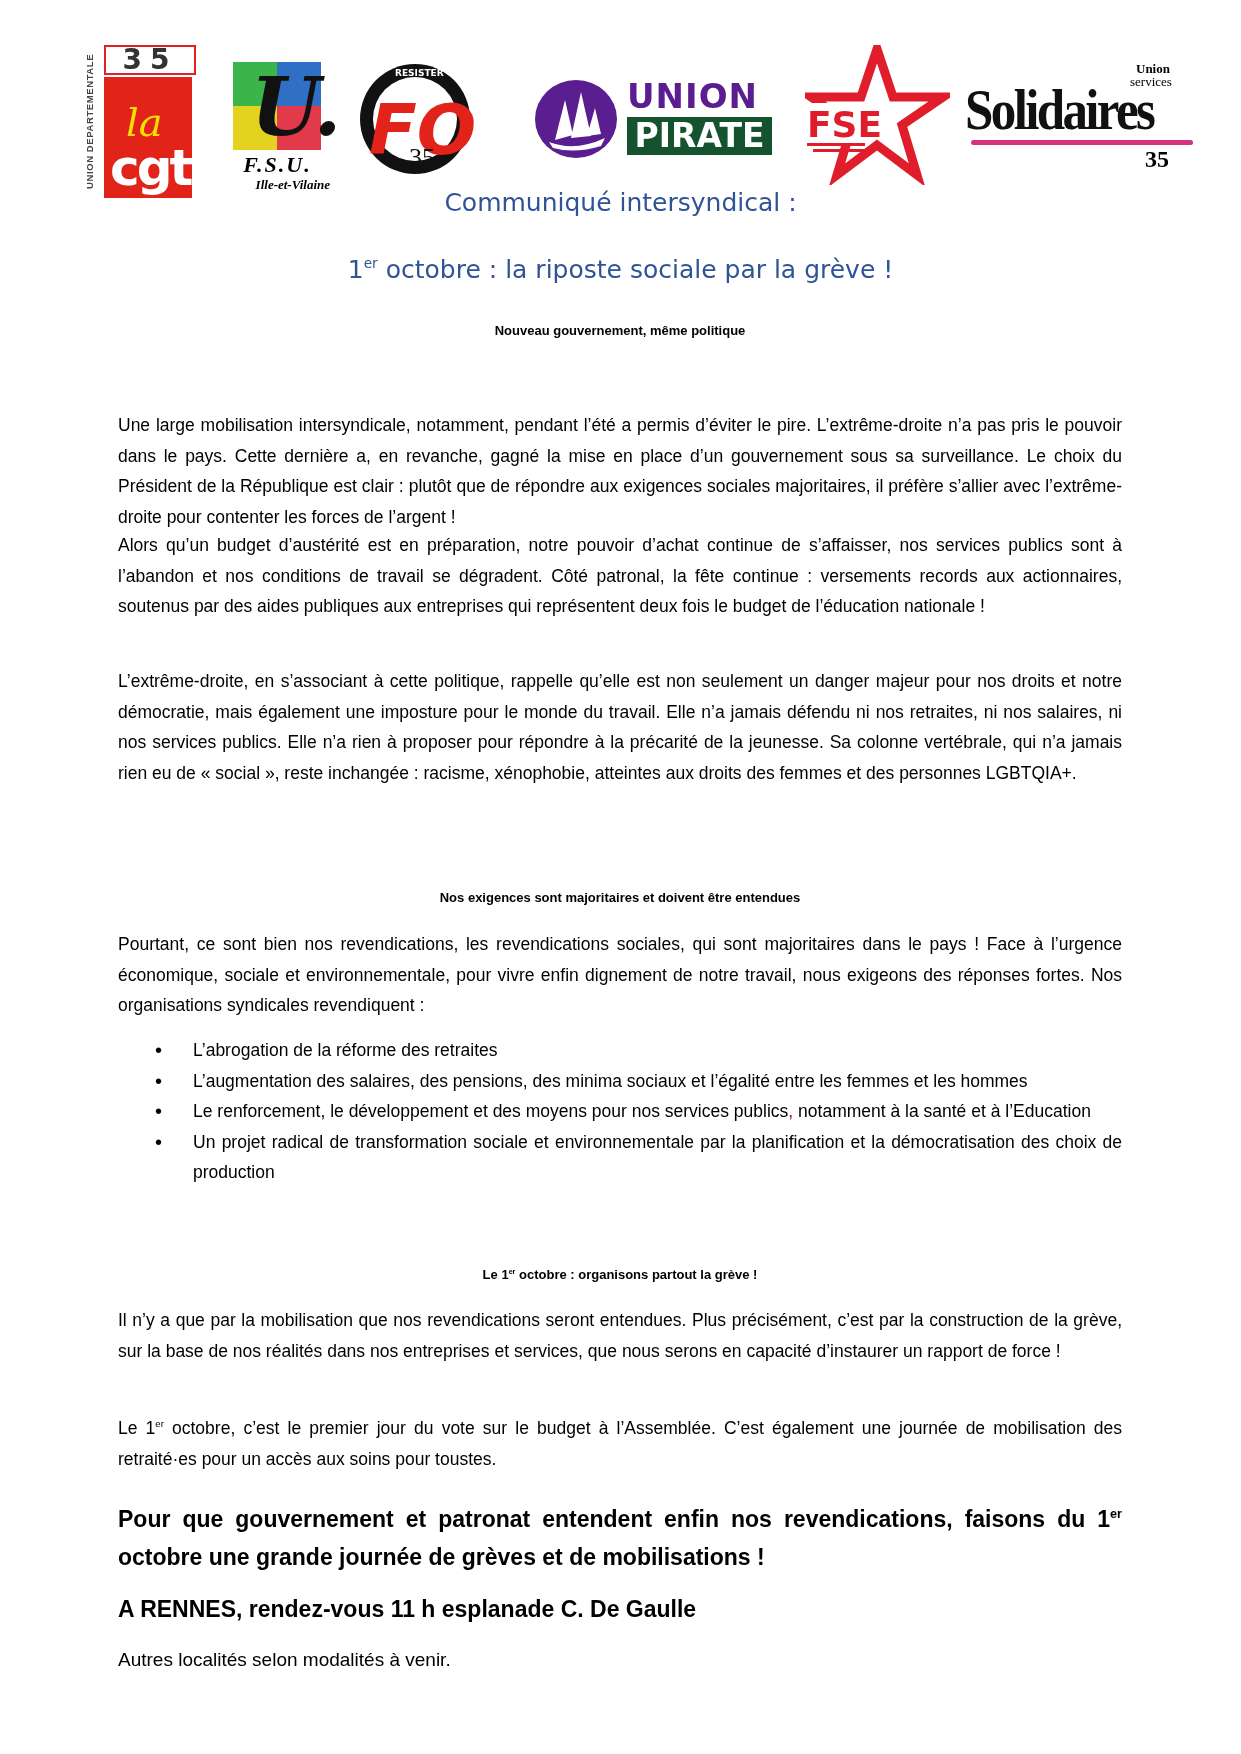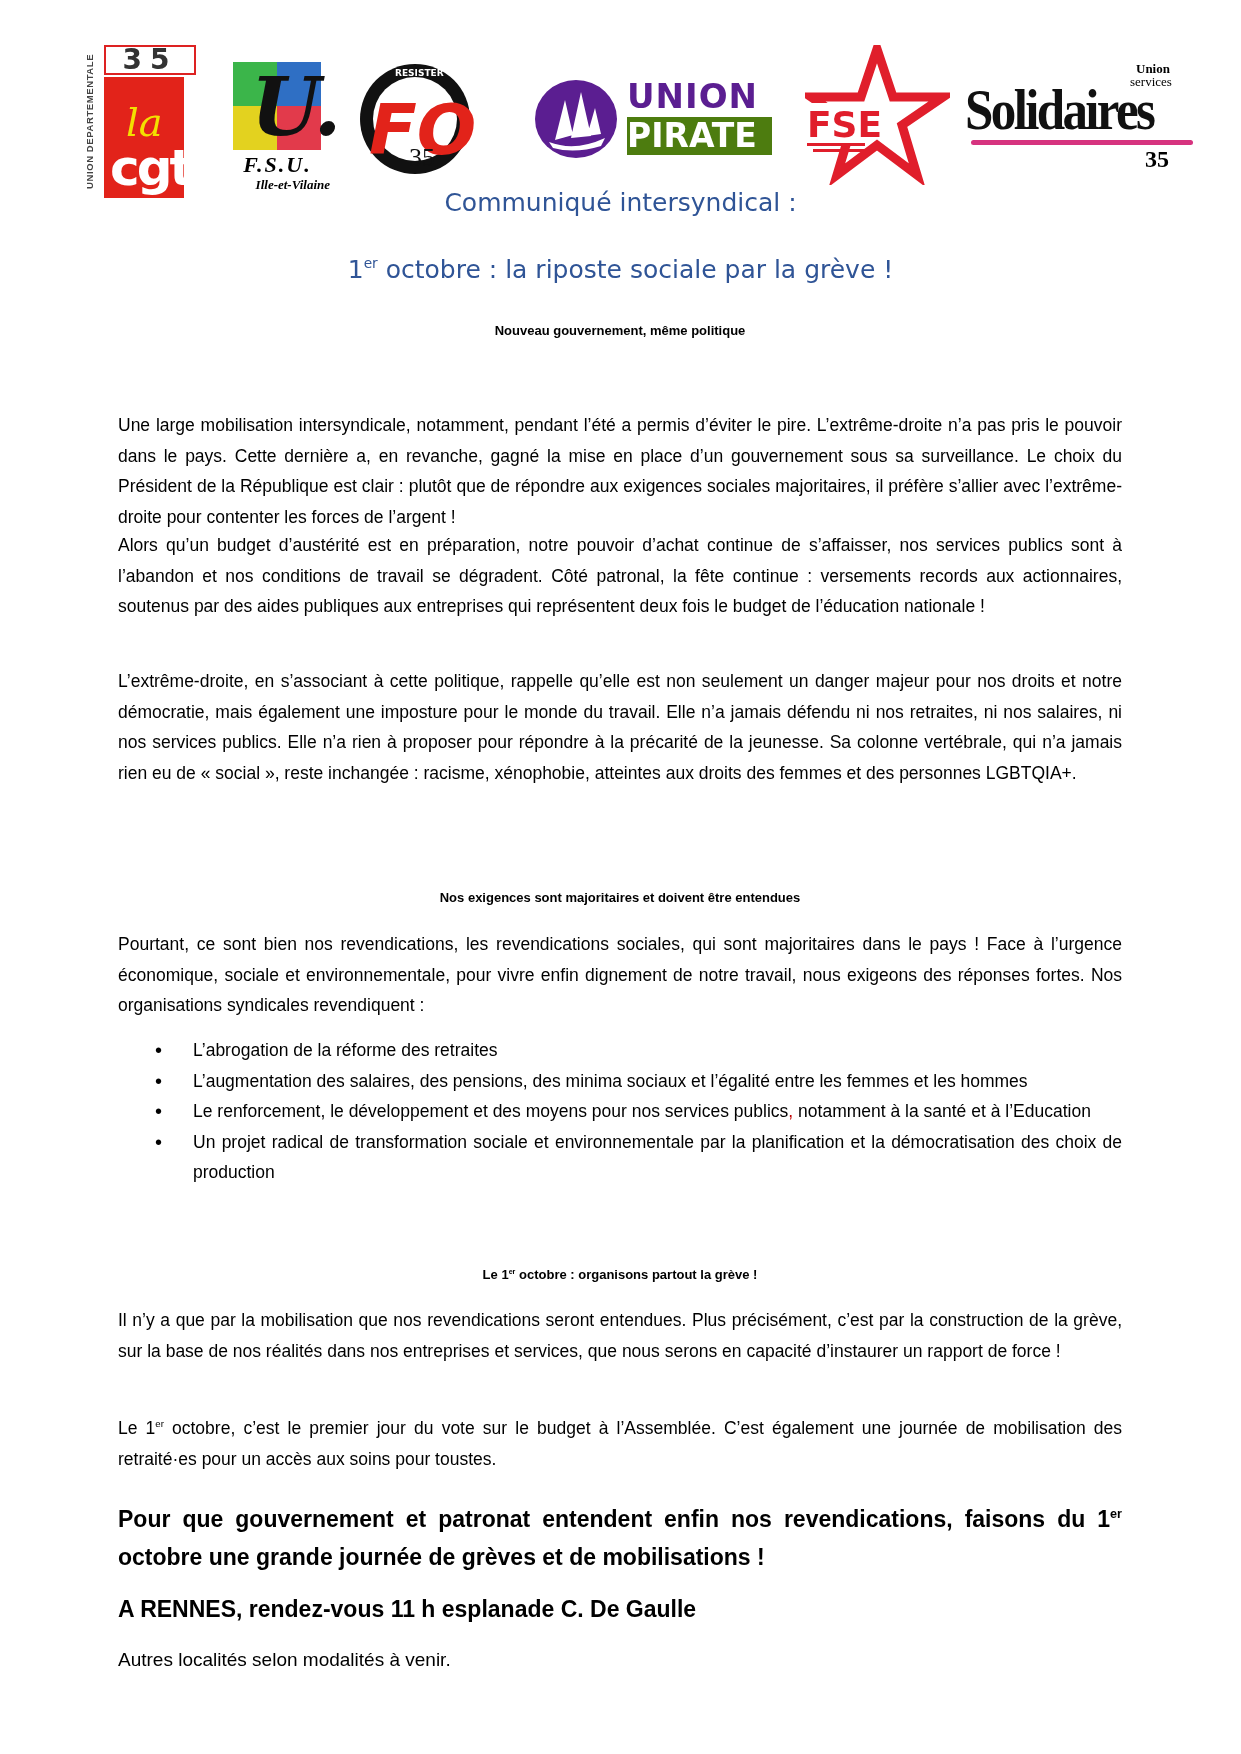--- a/index.html
+++ b/index.html
@@ -17,7 +17,7 @@
             border: 2px solid #d22; box-sizing: border-box; background: #fff;
             font-weight: 900; font-size: 28px; line-height: 26px; text-align: center;
             letter-spacing: 8px; color: #333; font-family: "DejaVu Sans", sans-serif; }
-  .cgt-red { position: absolute; left: 20px; top: 32px; width: 80px; height: 121px; background: #e2231a; }
+  .cgt-red { position: absolute; left: 20px; top: 32px; width: 88px; height: 121px; background: #e2231a; }
   .cgt-la { position: absolute; left: 22px; top: 22px; font-family: "DejaVu Serif", serif; font-style: italic;
             font-size: 40px; color: #f3e000; }
   .cgt-word { position: absolute; left: 6px; top: 62px; font-family: "DejaVu Sans", sans-serif; font-weight: 900;

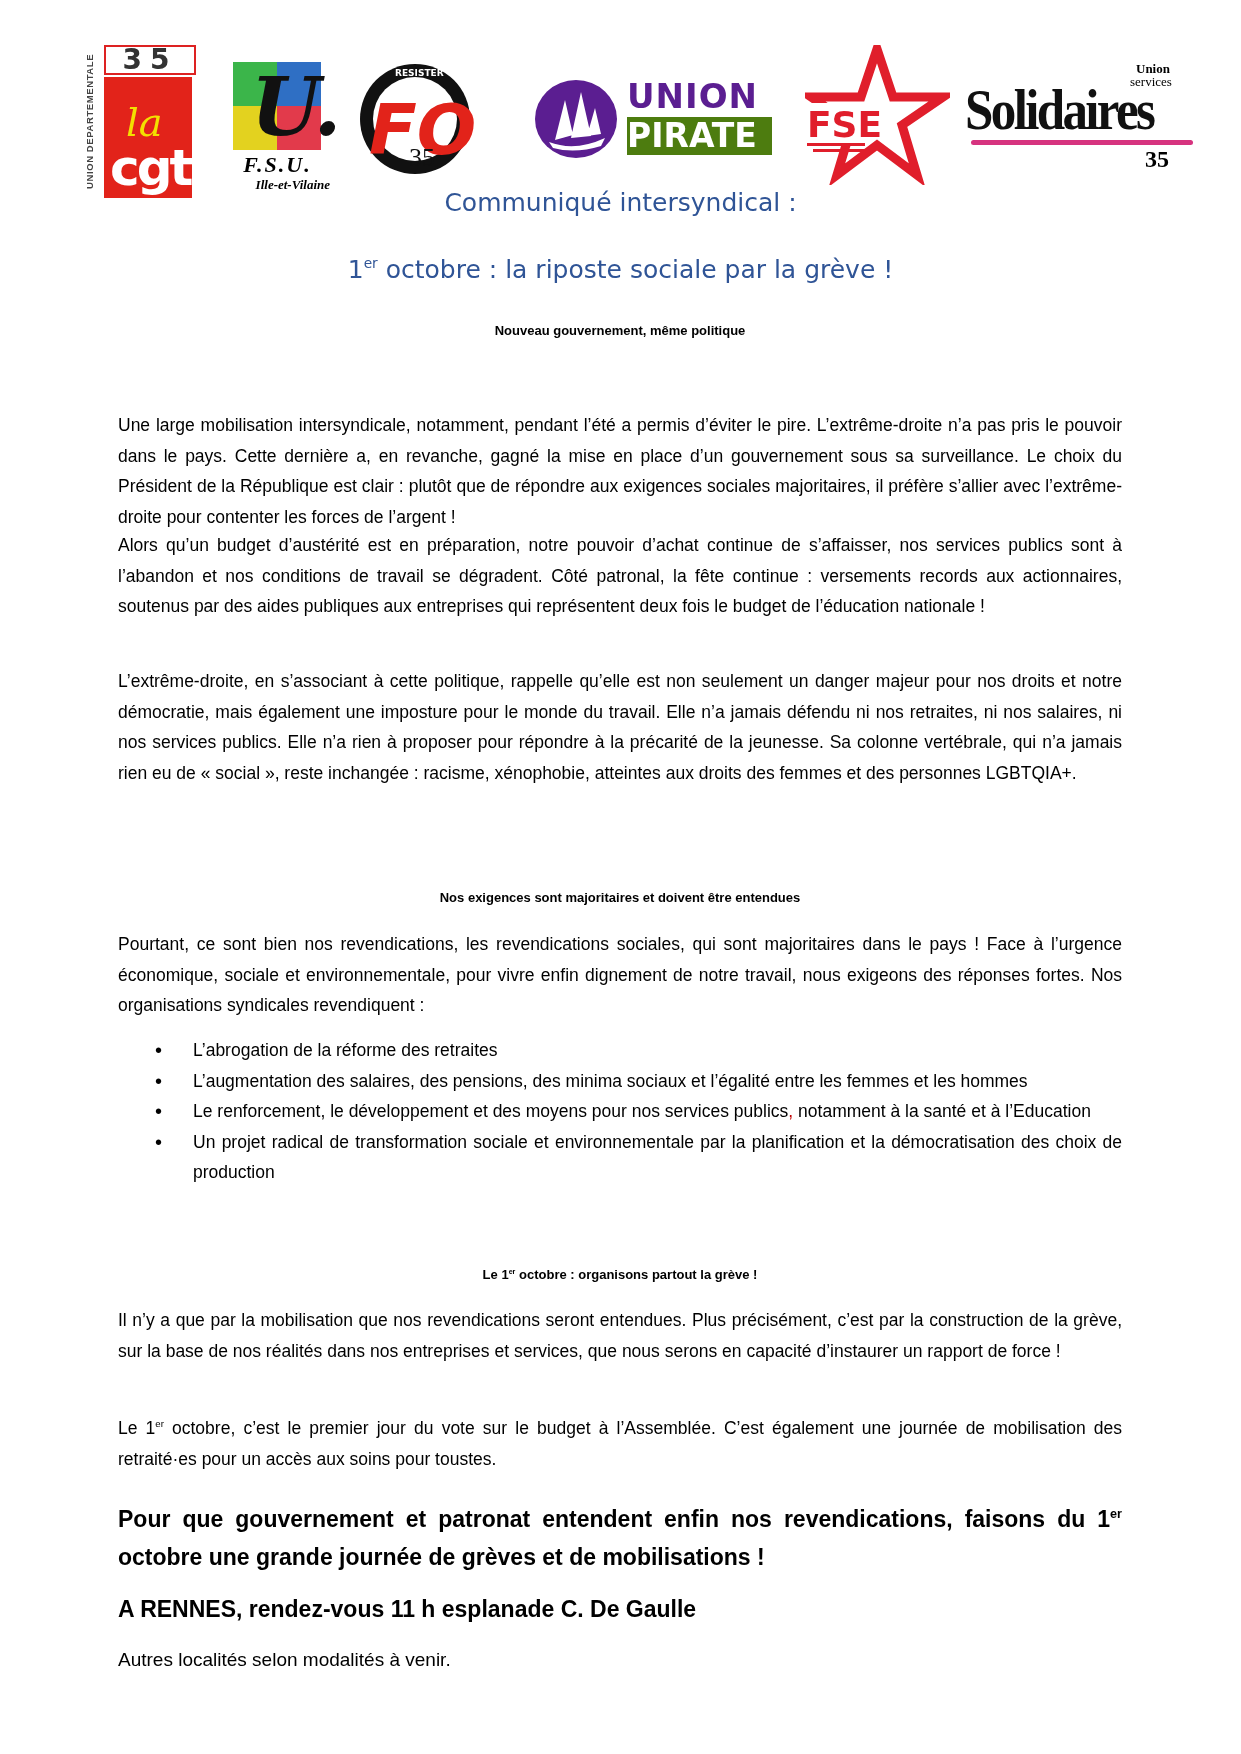--- a/index.html
+++ b/index.html
@@ -39,8 +39,8 @@
   .pirate-circle { position: absolute; left: 0; top: 5px; width: 82px; height: 78px; border-radius: 50%; background: #5b1e91; }
   .pirate-w1 { position: absolute; left: 92px; top: 2px; font-family: "DejaVu Sans", sans-serif; font-weight: 900;
                font-size: 34px; color: #5b1e91; letter-spacing: 1px; line-height: 38px; }
-  .pirate-w2 { position: absolute; left: 92px; top: 42px; width: 145px; height: 38px; background: #4d7c0f; color: #fff;
-               font-family: "DejaVu Sans", sans-serif; font-weight: 900; font-size: 33px; line-height: 38px; text-align: left; }
+  .pirate-w2 { position: absolute; left: 92px; top: 42px; width: 145px; height: 38px; background: #14532d; color: #fff;
+               font-family: "DejaVu Sans", sans-serif; font-weight: 900; font-size: 33px; line-height: 38px; text-align: center; }
   
   .fse { left: 805px; top: 45px; width: 145px; height: 140px; }
   

